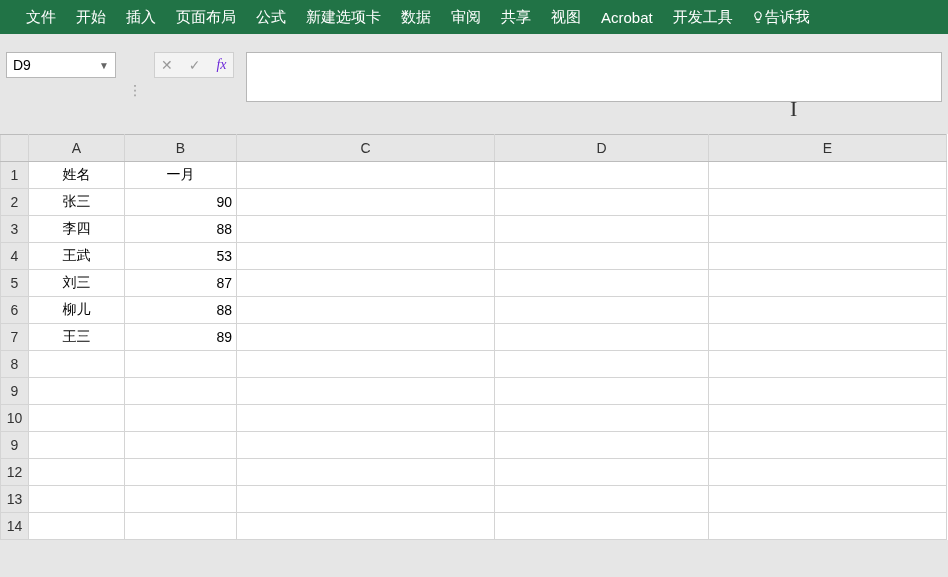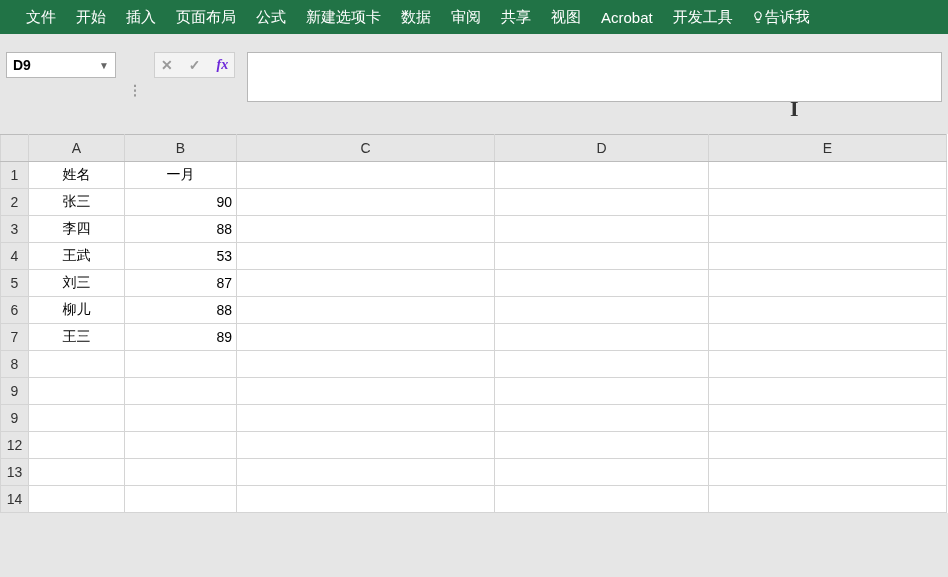--- a/index.html
+++ b/index.html
@@ -51,7 +51,7 @@
     </div>
   </div>
 
-<div class="fx-bar" style="position:relative;font-weight:bold;">
+<div class="fx-bar" style="position:relative;">
   <div class="name-box">
     <span>D9</span>
     <span class="chev">▼</span>

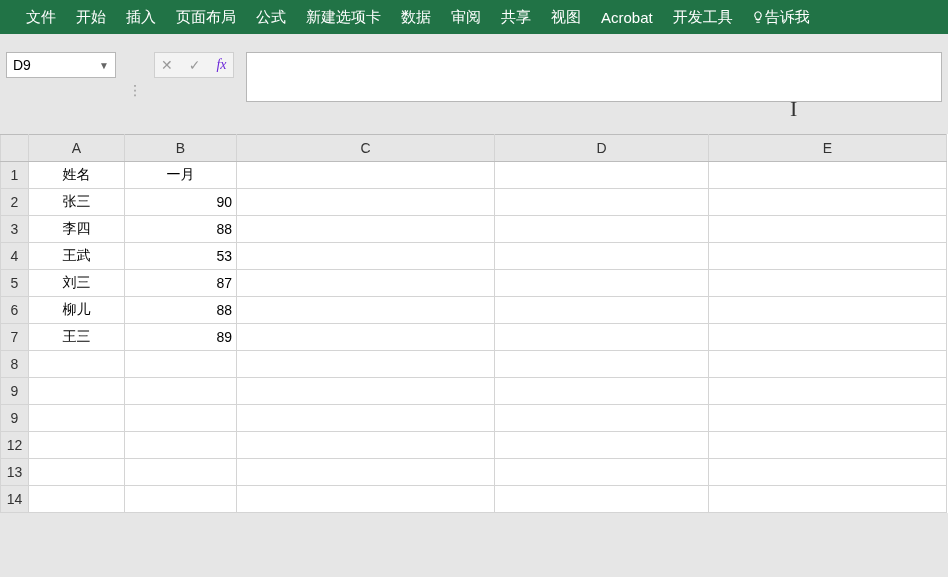--- a/index.html
+++ b/index.html
@@ -160,6 +160,14 @@
           <td></td>
         </tr>
         <tr>
+          <th class="row-head">10</th>
+          <td></td>
+          <td></td>
+          <td></td>
+          <td></td>
+          <td></td>
+        </tr>
+        <tr>
           <th class="row-head">9</th>
           <td></td>
           <td></td>

